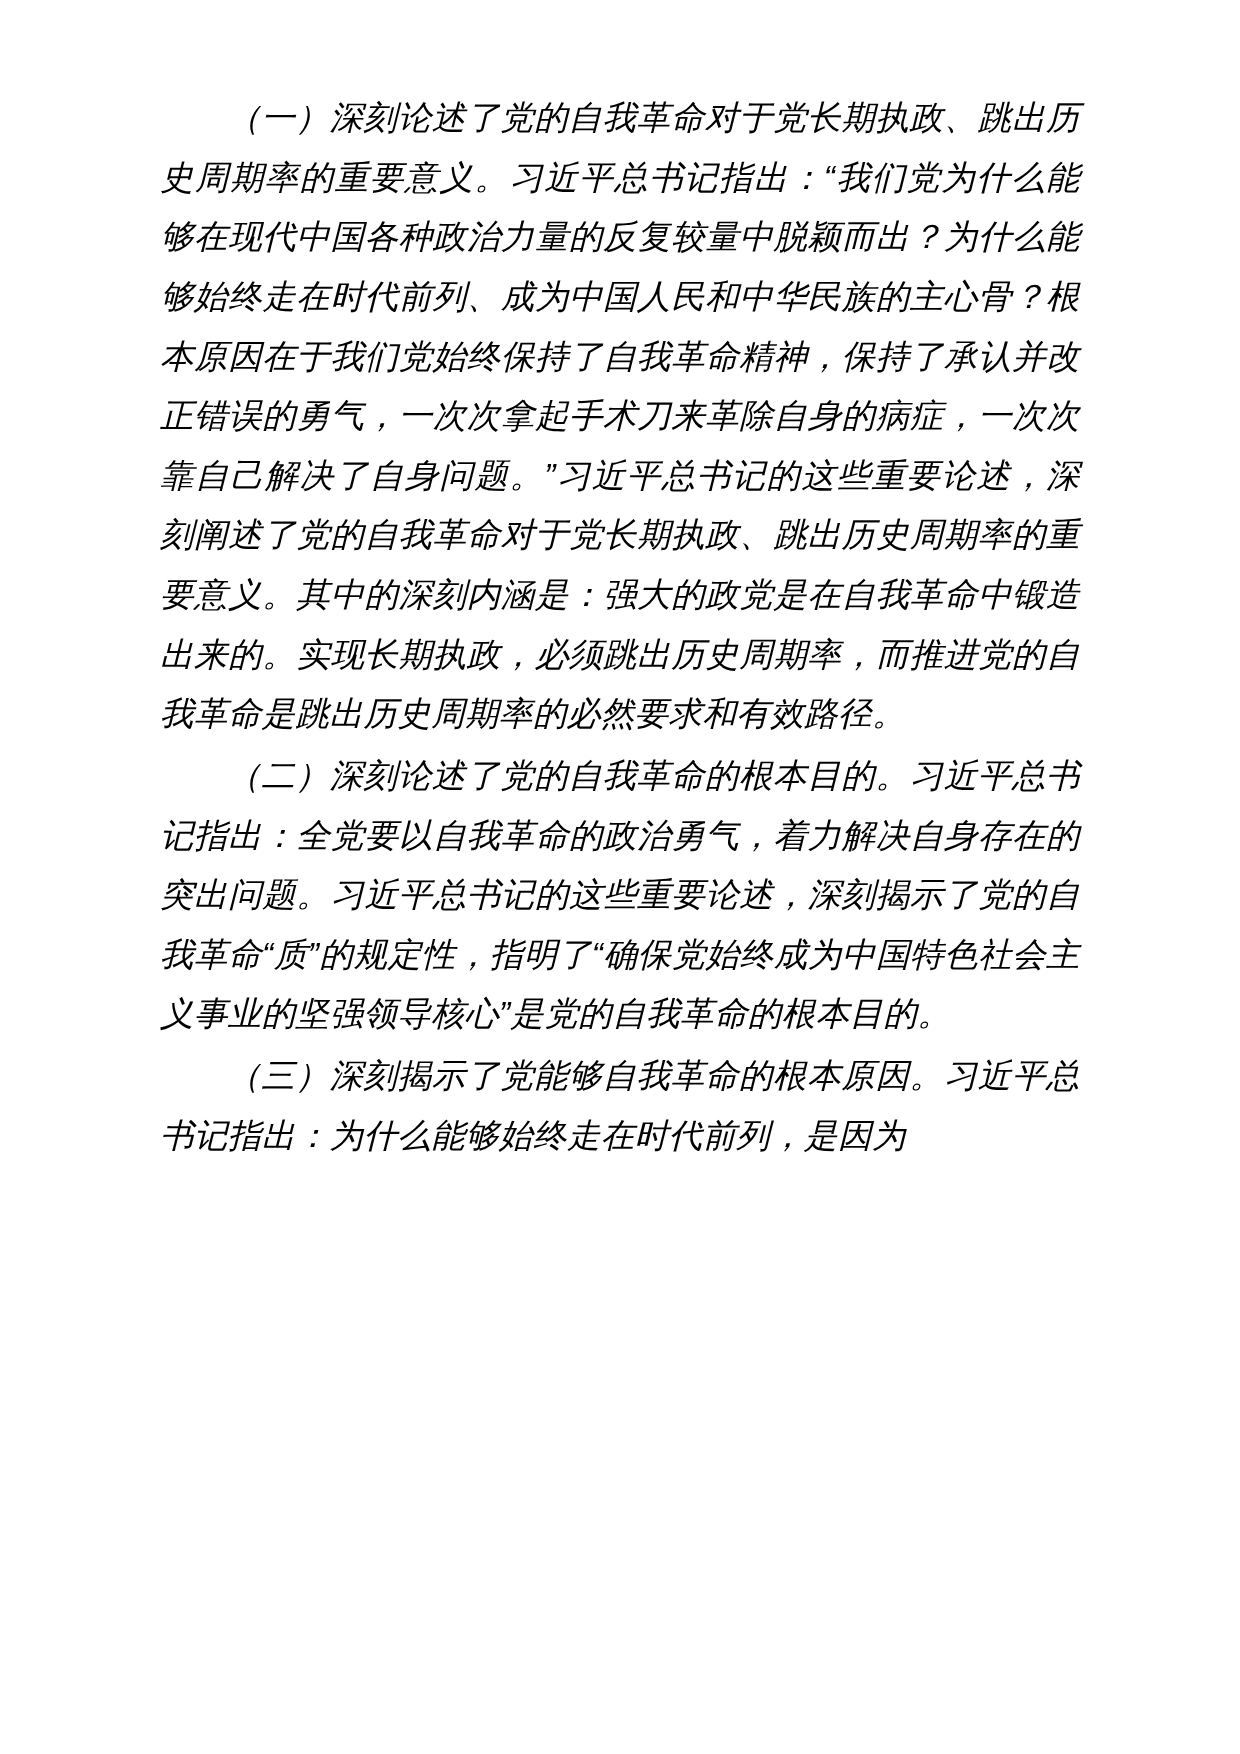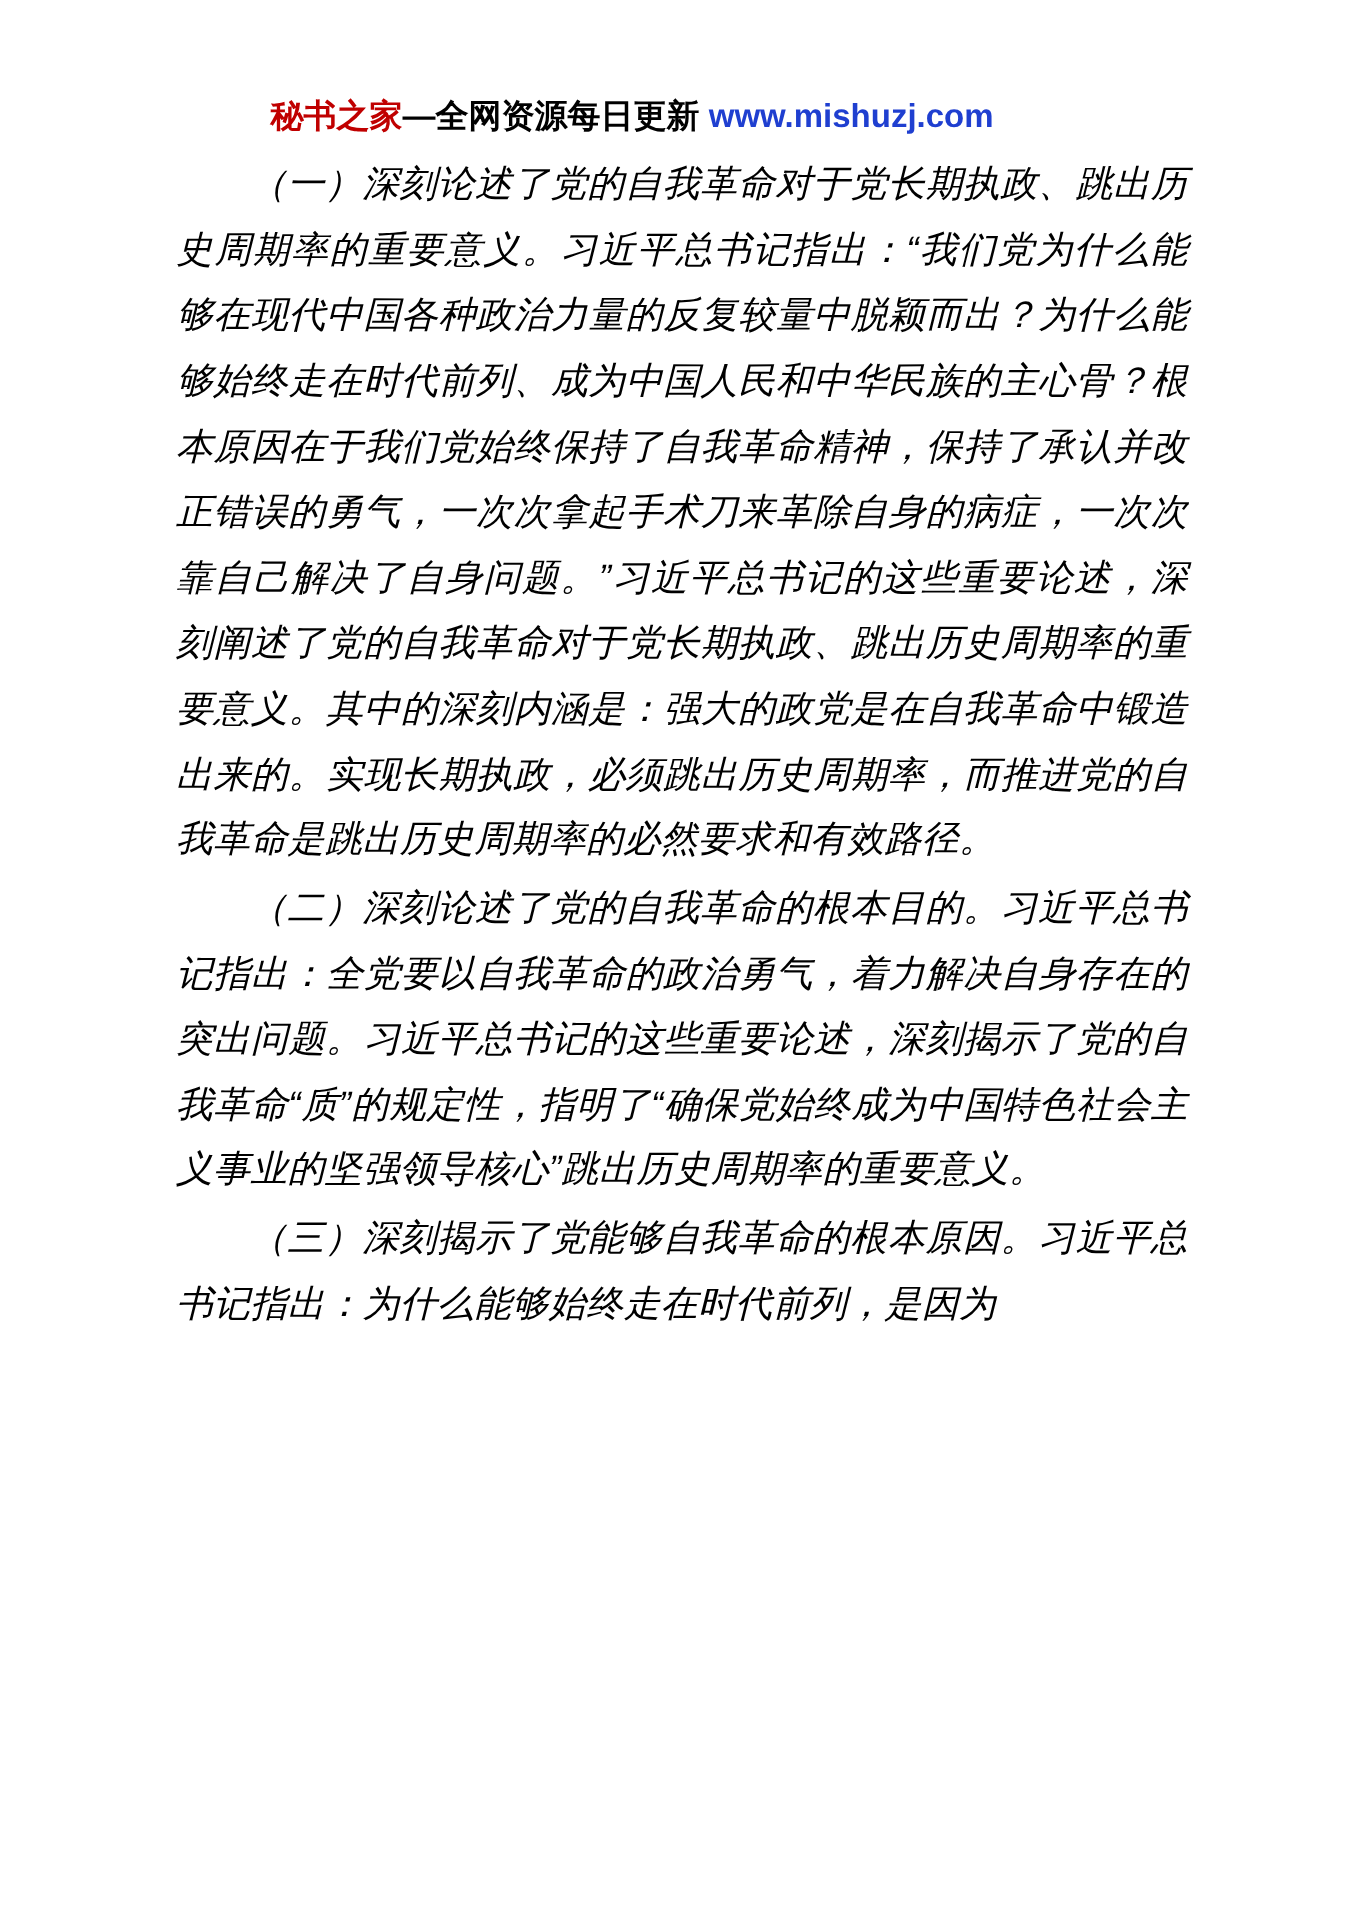--- a/index.html
+++ b/index.html
@@ -61,9 +61,6 @@
 
 <div class="page">
 
-  <div class="watermark">
-    <span class="wm-brand">秘书之家</span><span class="wm-mid">—全网资源每日更新 </span><span class="wm-url">www.mishuzj.com</span>
-  </div>
 
   <div class="body-text">
     <p class="para indent">（一）深刻论述了党的自我革命对于党长期执政、跳出历史周期率的重要意义。习近平总书记指出：“我们党为什么能够在现代中国各种政治力量的反复较量中脱颖而出？为什么能够始终走在时代前列、成为中国人民和中华民族的主心骨？根本原因在于我们党始终保持了自我革命精神，保持了承认并改正错误的勇气，一次次拿起手术刀来革除自身的病症，一次次靠自己解决了自身问题。”习近平总书记的这些重要论述，深刻阐述了党的自我革命对于党长期执政、跳出历史周期率的重要意义。其中的深刻内涵是：强大的政党是在自我革命中锻造出来的。实现长期执政，必须跳出历史周期率，而推进党的自我革命是跳出历史周期率的必然要求和有效路径。</p>

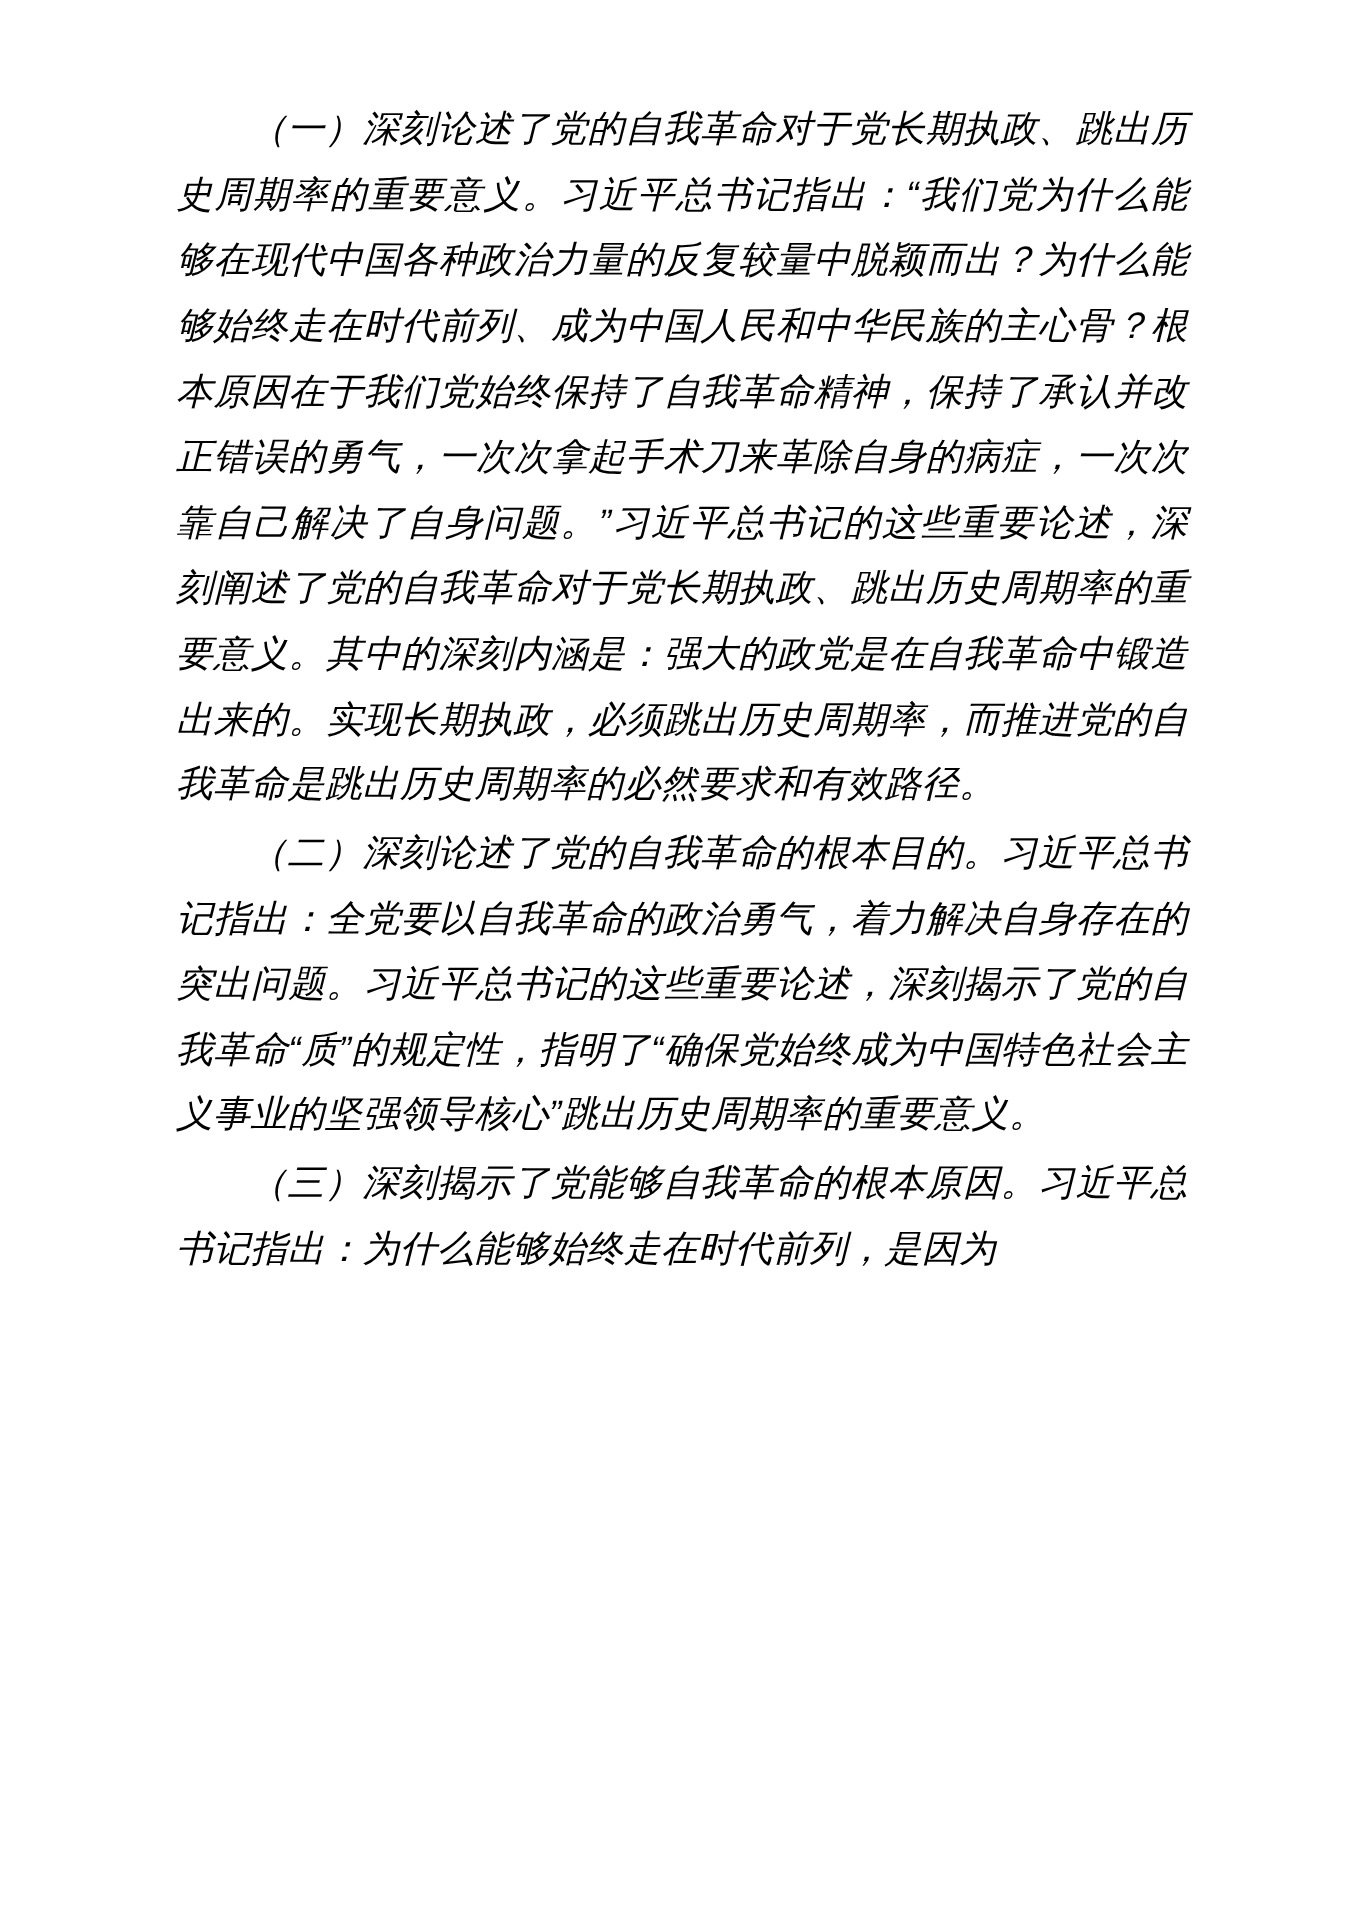--- a/index.html
+++ b/index.html
@@ -64,7 +64,7 @@
 
   <div class="body-text">
     <p class="para indent">（一）深刻论述了党的自我革命对于党长期执政、跳出历史周期率的重要意义。习近平总书记指出：“我们党为什么能够在现代中国各种政治力量的反复较量中脱颖而出？为什么能够始终走在时代前列、成为中国人民和中华民族的主心骨？根本原因在于我们党始终保持了自我革命精神，保持了承认并改正错误的勇气，一次次拿起手术刀来革除自身的病症，一次次靠自己解决了自身问题。”习近平总书记的这些重要论述，深刻阐述了党的自我革命对于党长期执政、跳出历史周期率的重要意义。其中的深刻内涵是：强大的政党是在自我革命中锻造出来的。实现长期执政，必须跳出历史周期率，而推进党的自我革命是跳出历史周期率的必然要求和有效路径。</p>
-    <p class="para indent">（二）深刻论述了党的自我革命的根本目的。习近平总书记指出：全党要以自我革命的政治勇气，着力解决自身存在的突出问题。习近平总书记的这些重要论述，深刻揭示了党的自我革命“质”的规定性，指明了“确保党始终成为中国特色社会主义事业的坚强领导核心”跳出历史周期率的重要意义。</p>
+    <p class="para indent">（二）深刻论述了党的自我革命的根本目的。习近平总书记指出：全党要以自我革命的政治勇气，着力解决自身存在的突出问题。习近平总书记的这些重要论述，深刻揭示了党的自我革命“质”的规定性，指明了“确保党始终成为中国特色社会主义事业的坚强领导核心”是党的自我革命的根本目的。</p>
     <p class="para indent">（三）深刻揭示了党能够自我革命的根本原因。习近平总书记指出：为什么能够始终走在时代前列，是因为</p>
   </div>
 

